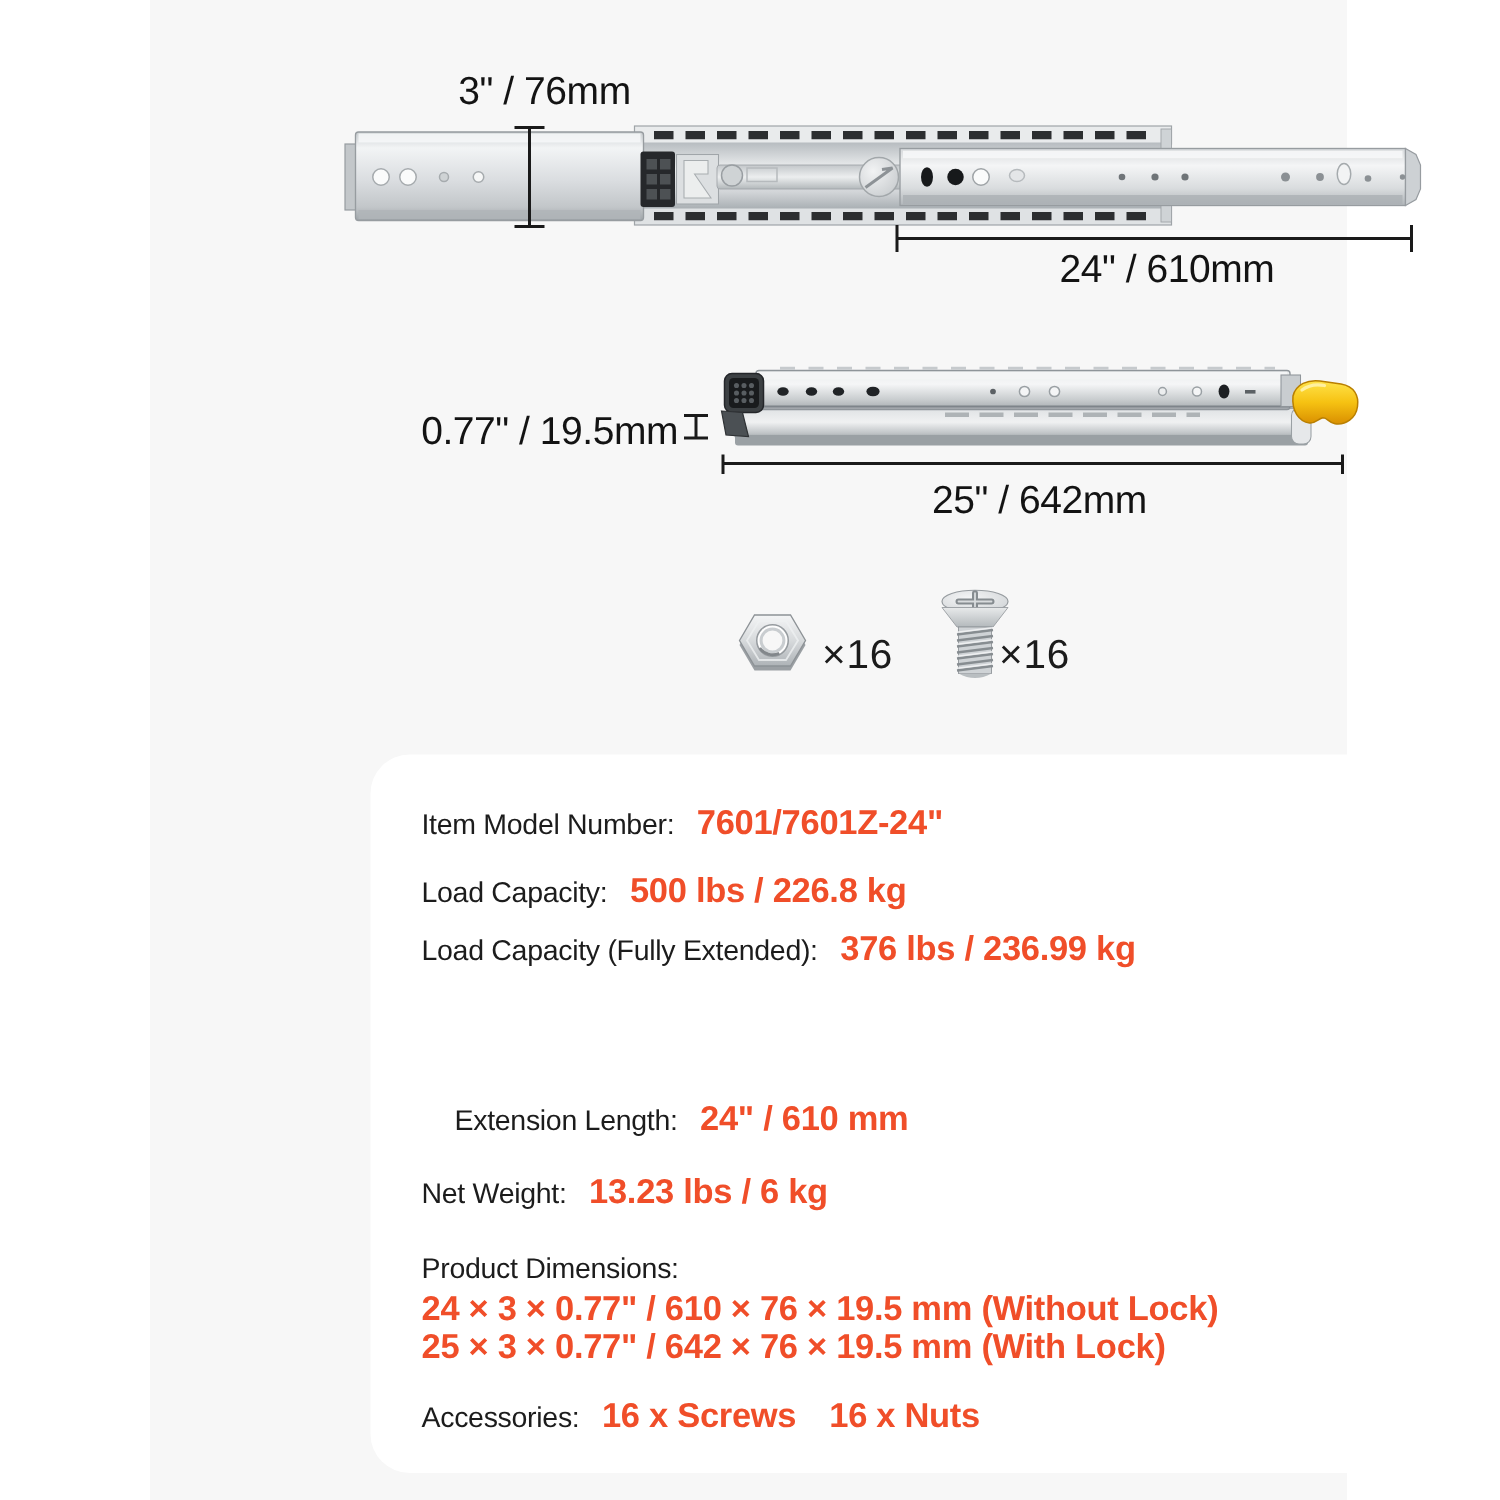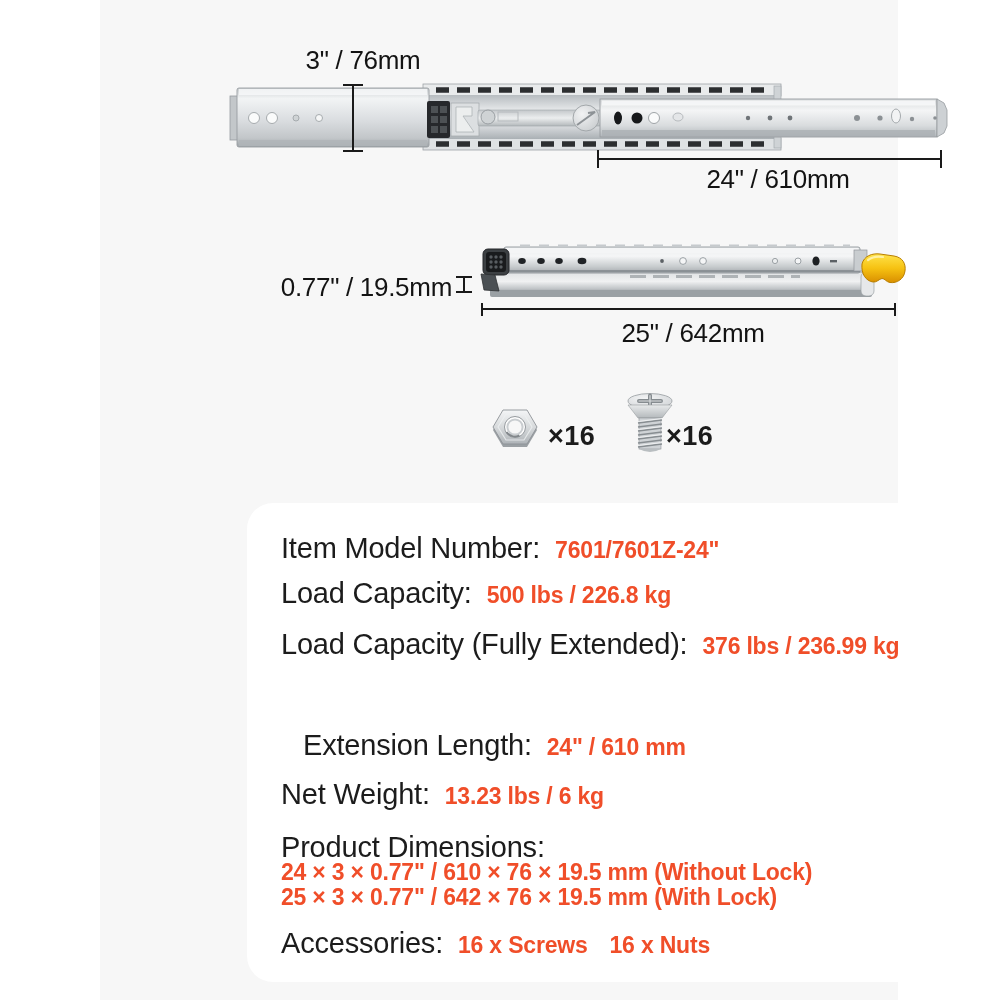--- a/index.html
+++ b/index.html
@@ -21,7 +21,7 @@
   .centered{transform:translateX(-50%);}
   .right-aligned{transform:translateX(-100%);}
   .count-label{
-    position:absolute;font-size:27px;font-weight:700;color:#1b1b1b;
+    position:absolute;font-size:27px;font-weight:400;color:#1b1b1b;
     white-space:nowrap;line-height:30px;letter-spacing:0.5px;
   }
   .spec-card{

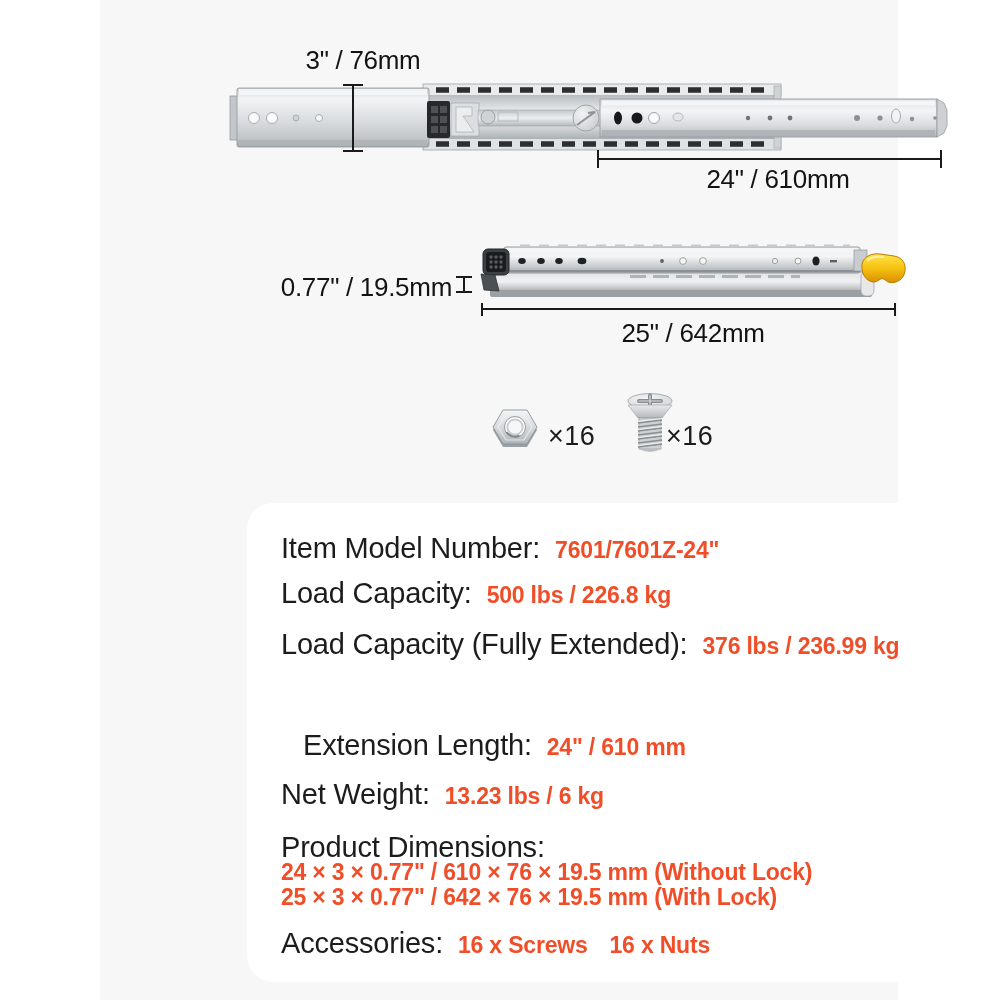--- a/index.html
+++ b/index.html
@@ -32,7 +32,7 @@
     position:absolute;left:34px;display:flex;align-items:baseline;gap:15px;
     white-space:nowrap;line-height:30px;
   }
-  .spec-label{font-size:29px;color:#1c1c1c;letter-spacing:-0.2px;}
+  .spec-label{font-size:19px;color:#1c1c1c;letter-spacing:-0.2px;}
   .spec-value{font-size:23px;font-weight:bold;color:#f04e29;letter-spacing:-0.2px;}
   .dims-line{
     position:absolute;left:34px;font-size:23px;font-weight:bold;color:#f04e29;

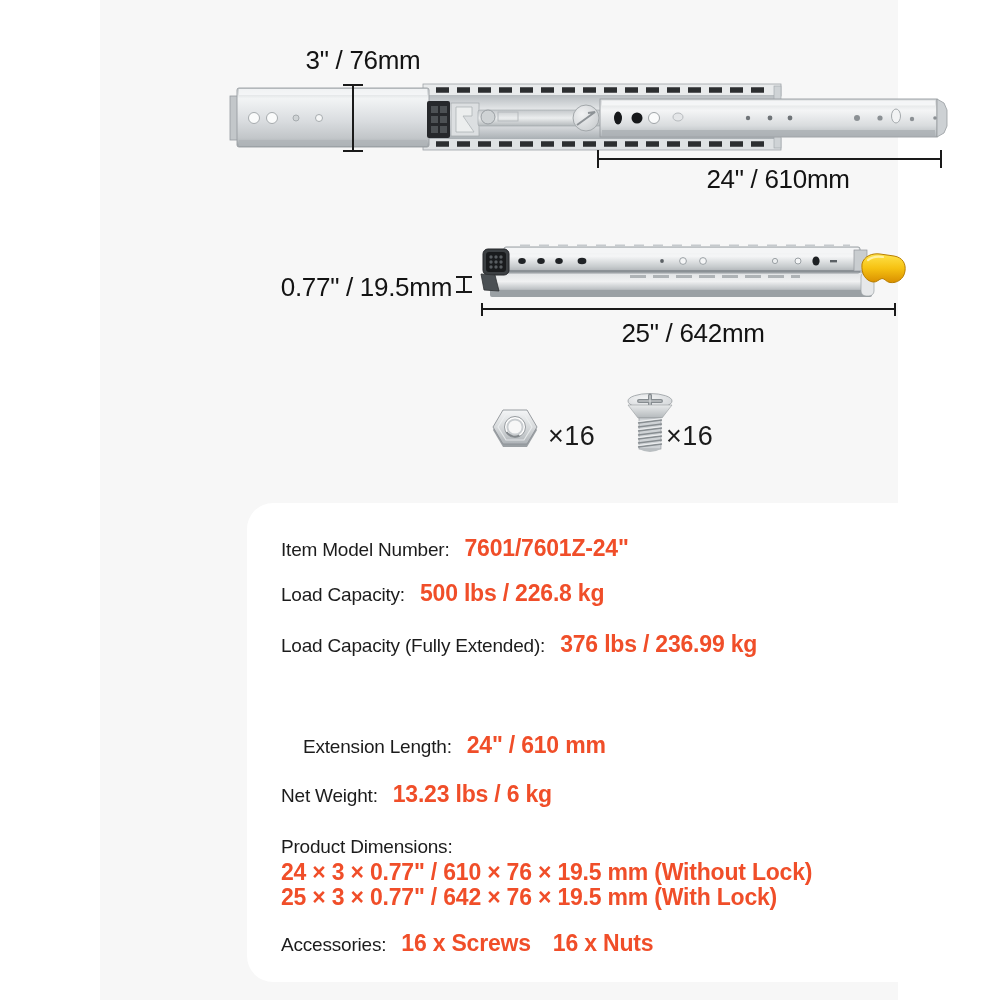--- a/index.html
+++ b/index.html
@@ -282,7 +282,7 @@
       <span class="spec-value">500 lbs / 226.8 kg</span>
     </div>
 
-    <div class="spec-row" style="top:126px;text-align:right;">
+    <div class="spec-row" style="top:114px;text-align:right;">
       <span class="spec-label">Load Capacity (Fully Extended):</span>
       <span class="spec-value">376 lbs / 236.99 kg</span>
     </div>

